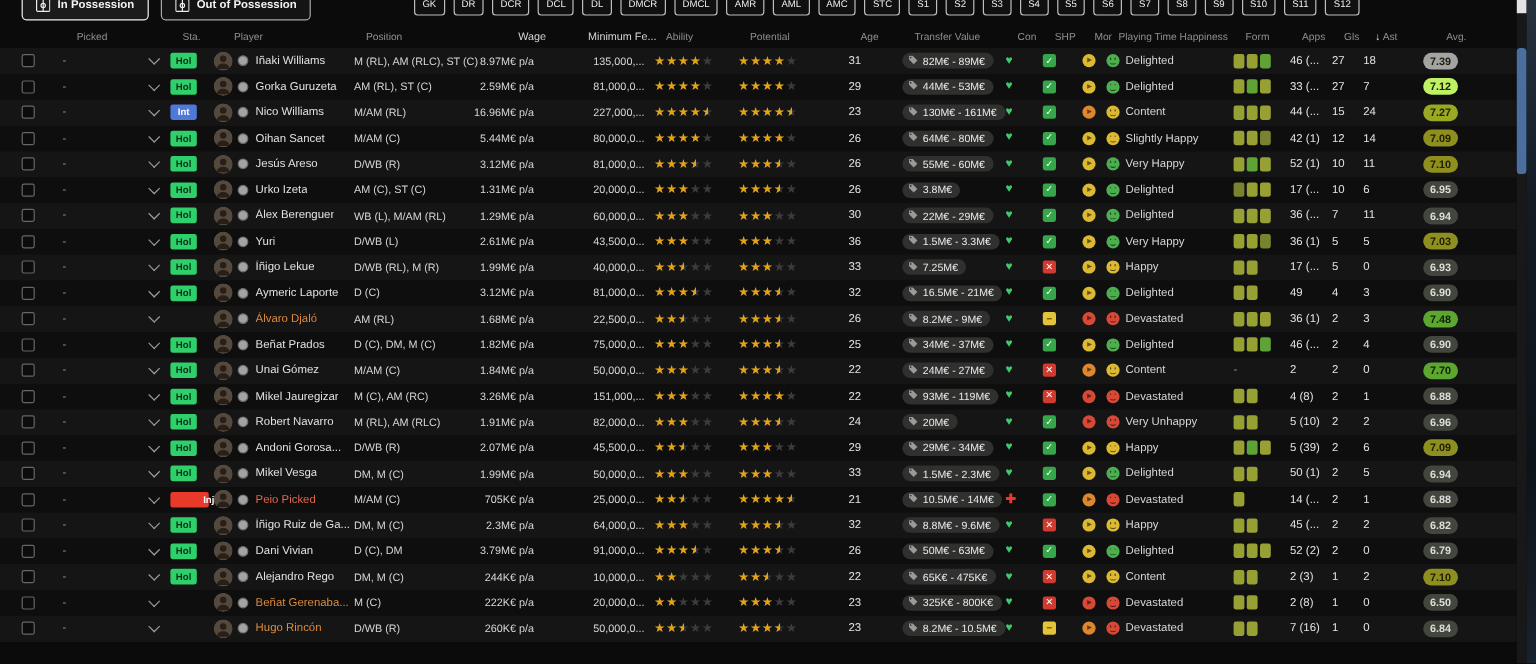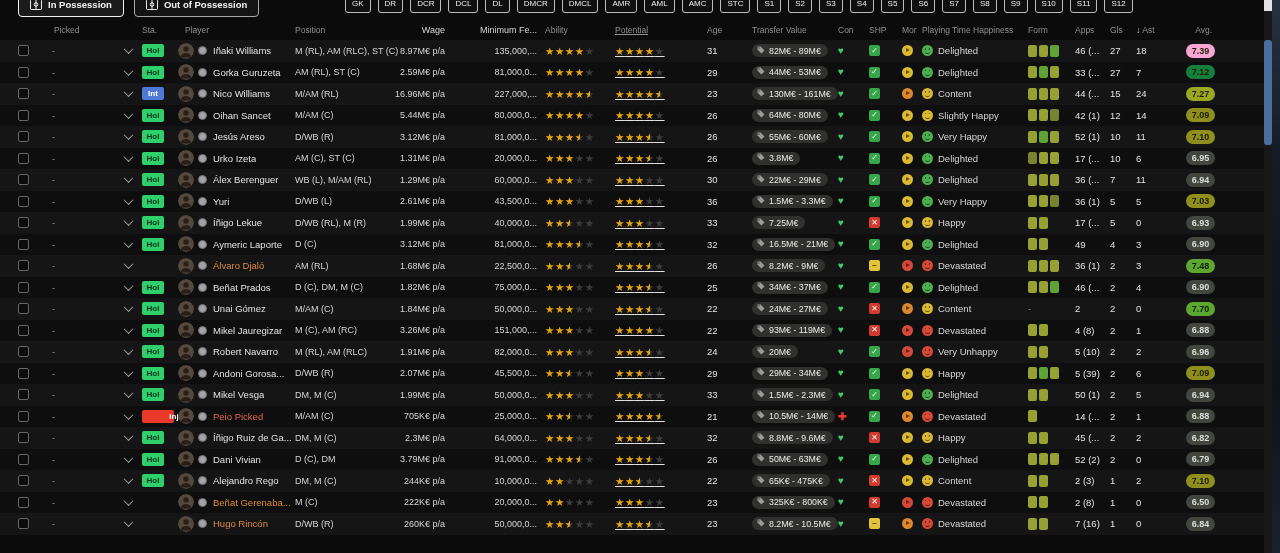--- a/index.html
+++ b/index.html
@@ -22,7 +22,7 @@
           font-size:8px; color:#ededed; white-space:nowrap; }
 
   
-  .thead { position:absolute; top:20px; left:0; width:1264px; height:20px; padding-left:18px;
+  .thead { position:absolute; top:20px; left:10px; width:1264px; height:20px; padding-left:18px;
            display:grid; grid-template-columns:var(--grid); align-items:center;
            font-size:8.5px; color:#8f8f8f; }
   .tbody { position:absolute; top:40px; left:0; width:1264px; }

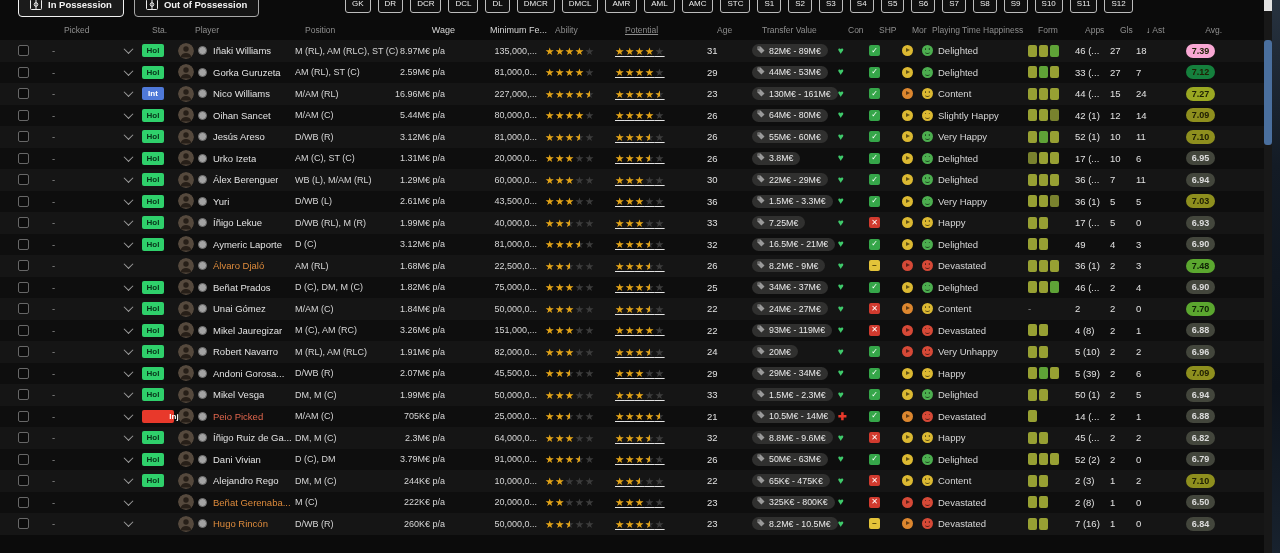--- a/index.html
+++ b/index.html
@@ -36,7 +36,7 @@
   .col-wage, .col-minfee { justify-content:flex-end; }
   .col-wage span, .col-minfee span, .pos { font-size:9px; color:#d6d6d6; }
   .col-ability   { padding-left:8px; }
-  .col-potential { padding-left:5px;text-decoration:underline; }
+  .col-potential { padding-left:5px; }
   .col-age       { padding-left:7px; }
   .col-value     { padding-left:12px; }
   .col-con       { padding-left:5px; }

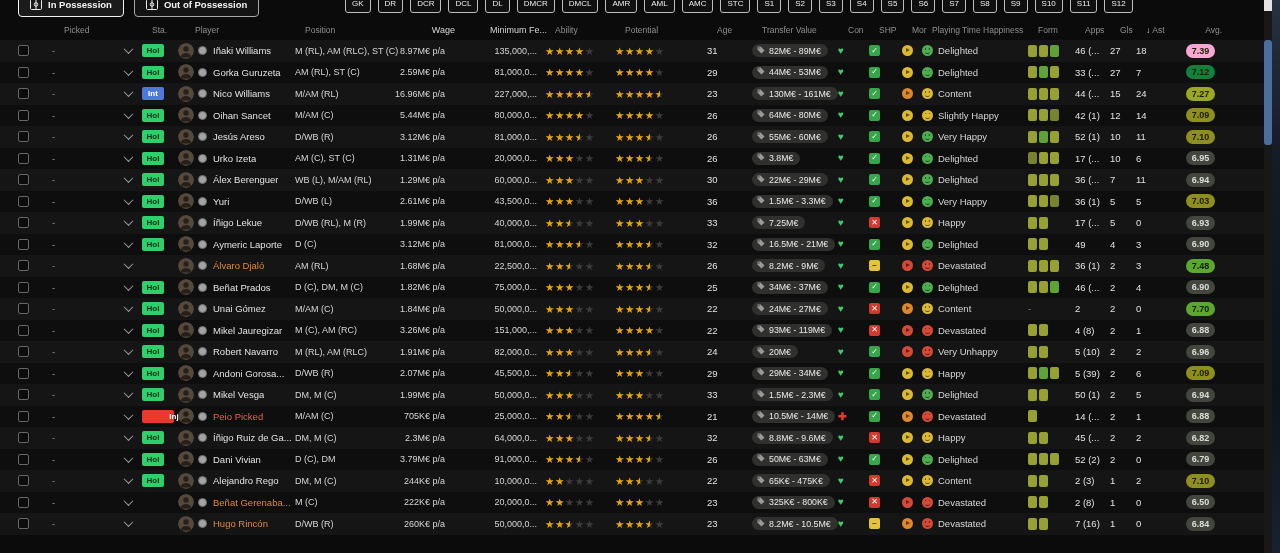--- a/index.html
+++ b/index.html
@@ -306,7 +306,7 @@
         <span>18</span>
       </div>
       <div class="c col-avg">
-        <span class="avg" style="background: #f9a8d4; color: rgb(29, 32, 4);">7.39</span>
+        <span class="avg" style="background: #a3a3a3; color: rgb(29, 32, 4);">7.39</span>
       </div>
     </div>
     <div class="trow">

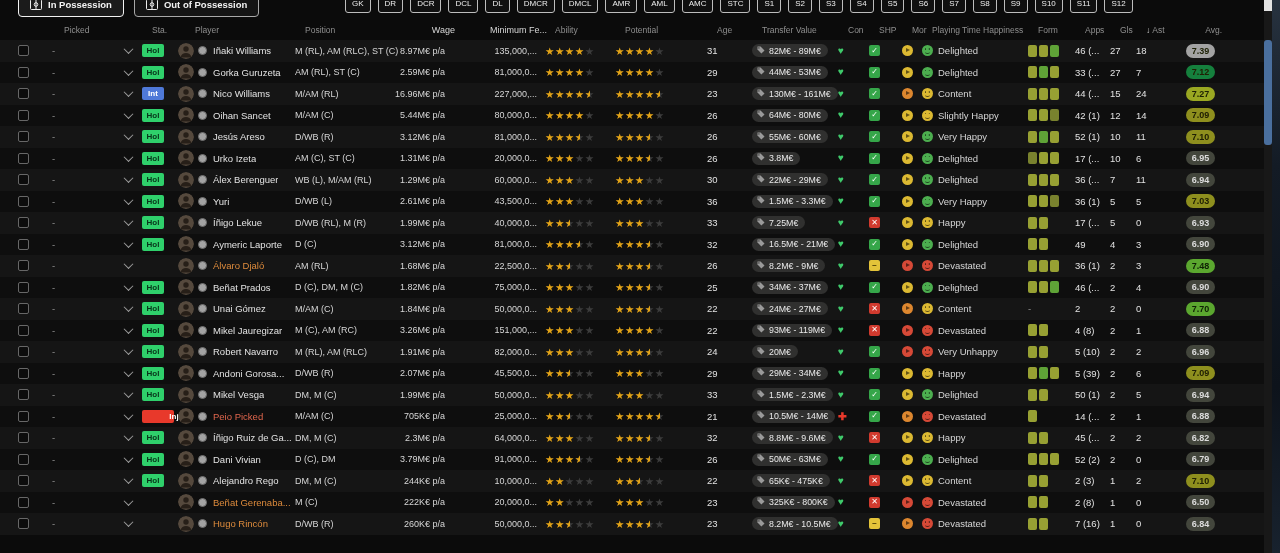--- a/index.html
+++ b/index.html
@@ -404,7 +404,7 @@
         <span>7</span>
       </div>
       <div class="c col-avg">
-        <span class="avg" style="background: #15803d; color: rgb(32, 32, 4);">7.12</span>
+        <span class="avg" style="background: #bef264; color: rgb(32, 32, 4);">7.12</span>
       </div>
     </div>
     <div class="trow">

